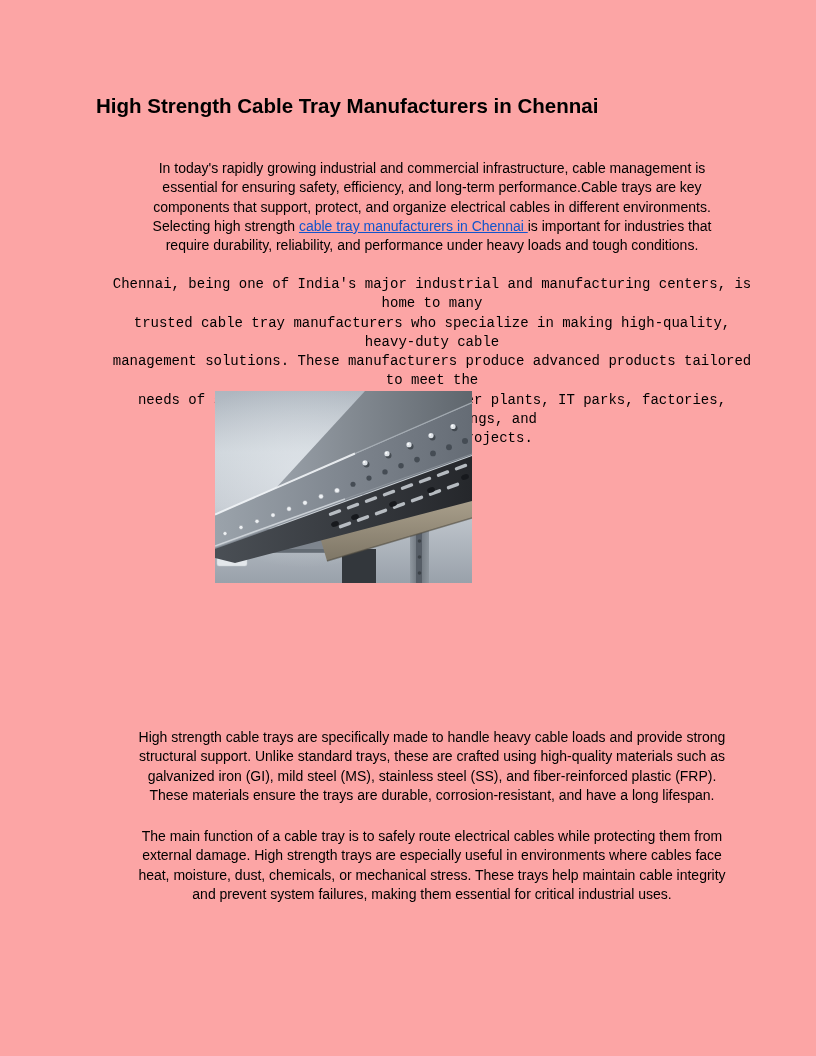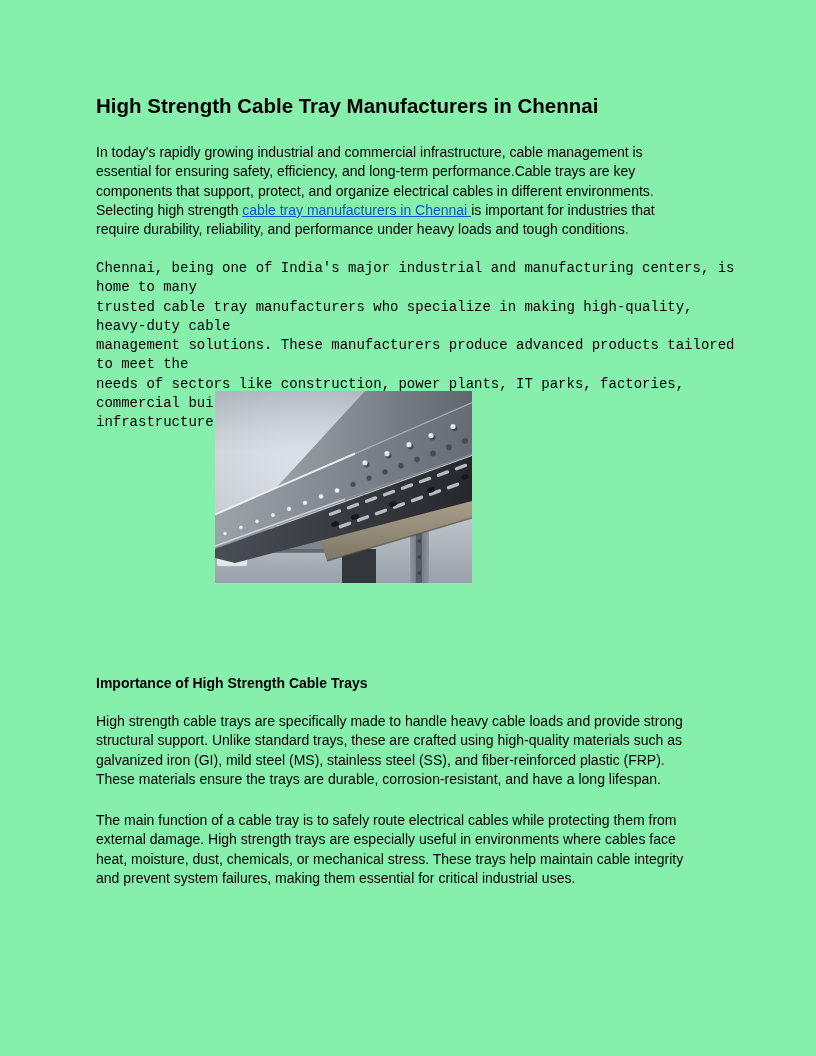--- a/index.html
+++ b/index.html
@@ -12,7 +12,7 @@
     width: 816px;
     height: 1056px;
     margin: 0 auto;
-    background: #86efac;
+    background: #fca5a5;
     font-family: "Liberation Sans", "DejaVu Sans", sans-serif;
     color: var(--text-color, #000000);
     overflow: hidden;

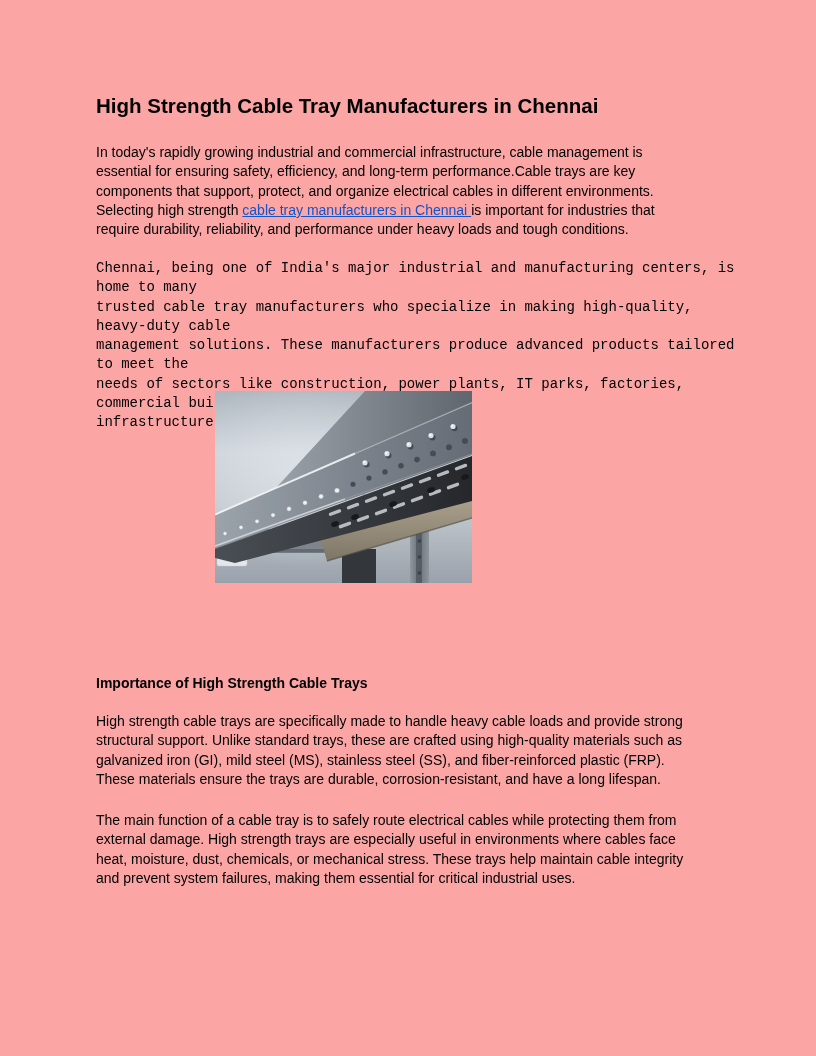--- a/index.html
+++ b/index.html
@@ -33,12 +33,13 @@
     position: absolute;
     left: 96px;
     width: 640px;
-    margin: 0;
+    margin: 16px;
     font-size: 14px;
     line-height: 19.3px;
     font-weight: normal;
     color: var(--text-color, #000000);
     white-space: pre-wrap;
+    text-align: center;
   }
   .pos-p1 { top: 143px; }
   .pos-p2 { top: 259px; font-family: Liberation Mono, monospace; }

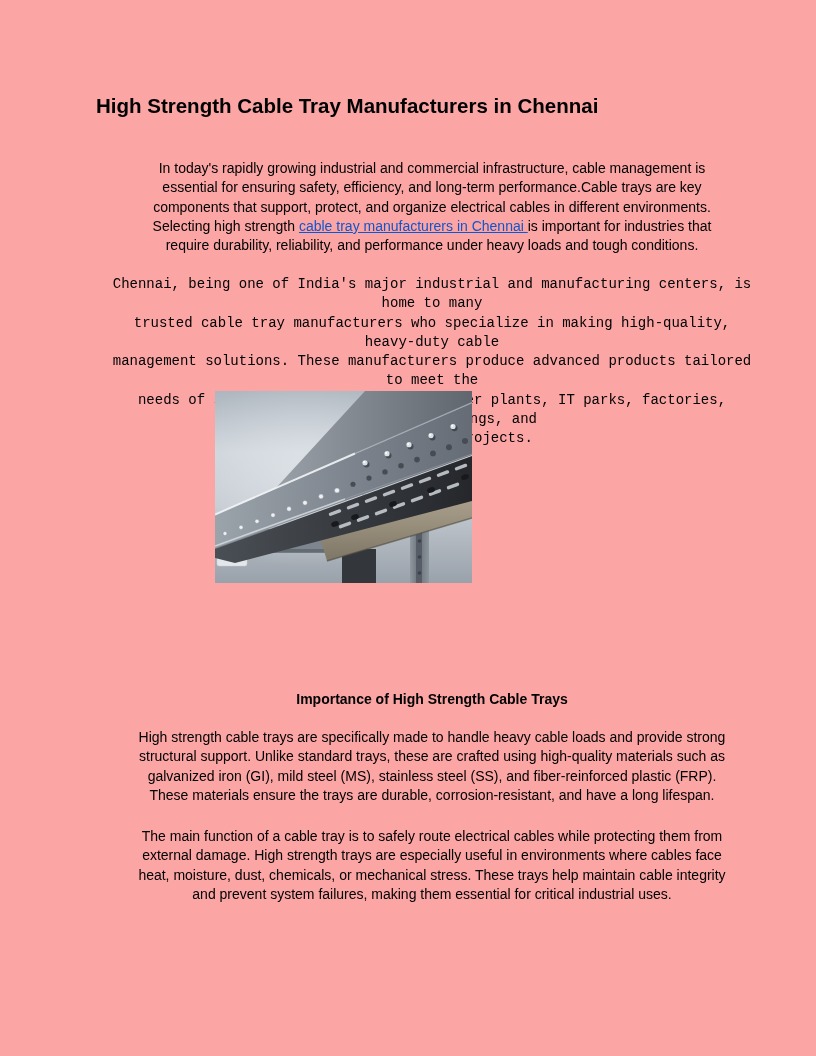--- a/index.html
+++ b/index.html
@@ -220,7 +220,6 @@
     </svg>
   </div>
 
-  <h2 class="body-text pos-h2">Importance of High Strength Cable Trays</h2>
 
   <p class="body-text pos-p4">The main function of a cable tray is to safely route electrical cables while protecting them from
 external damage. High strength trays are especially useful in environments where cables face

